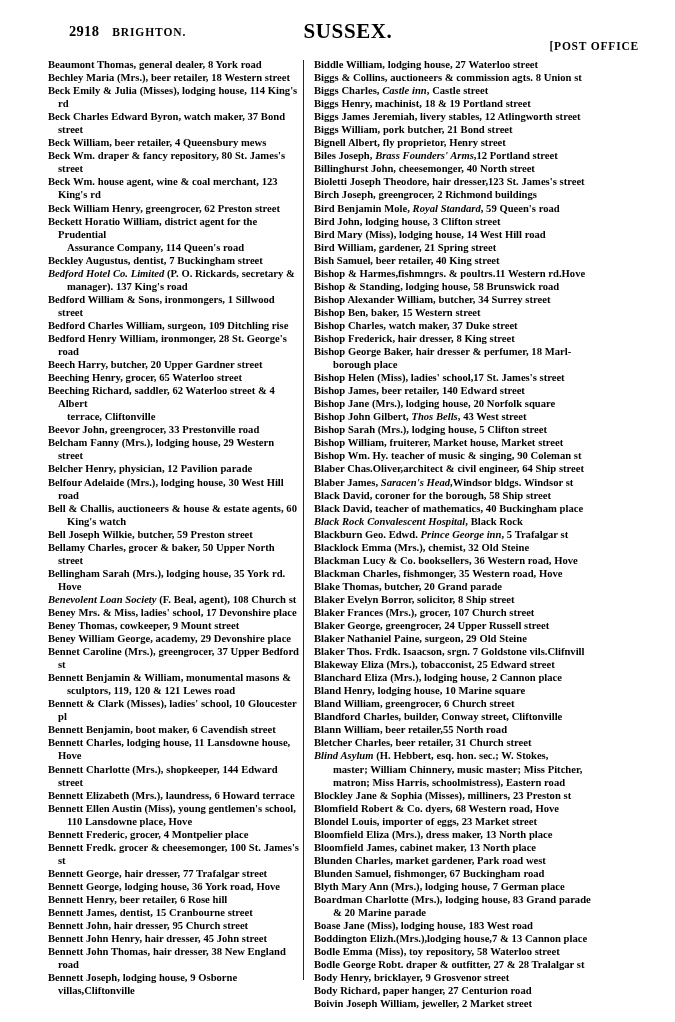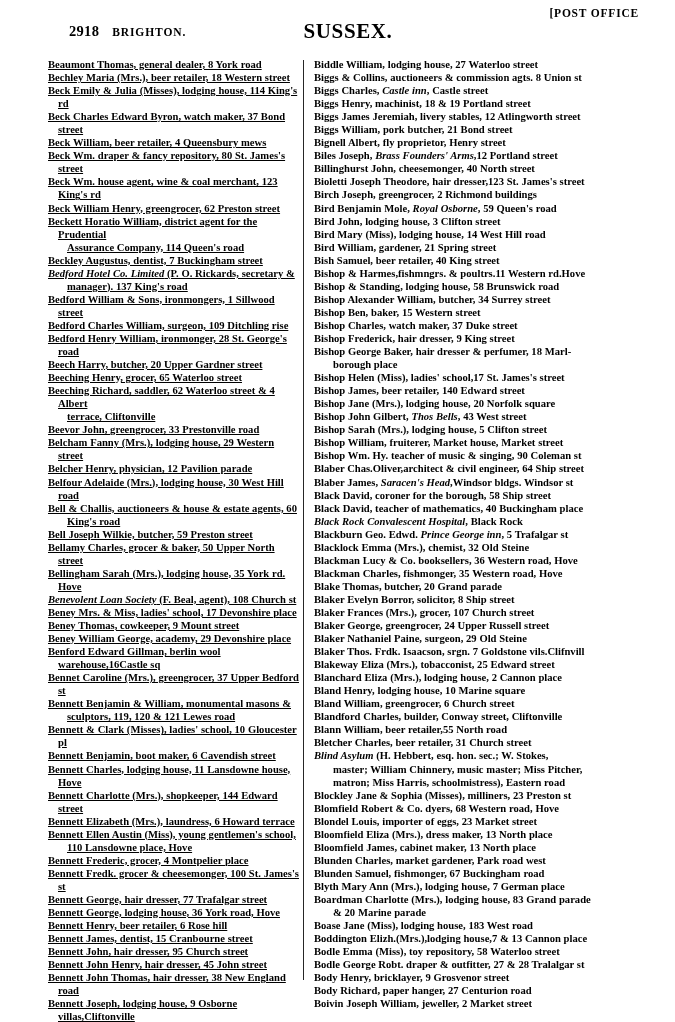--- a/index.html
+++ b/index.html
@@ -63,7 +63,7 @@
   .rh-right {
     position: absolute;
     right: 36px;
-    top: 7px;
+    top: 40px;
     font-size: 11.5px;
     font-weight: 700;
     letter-spacing: 0.8px;

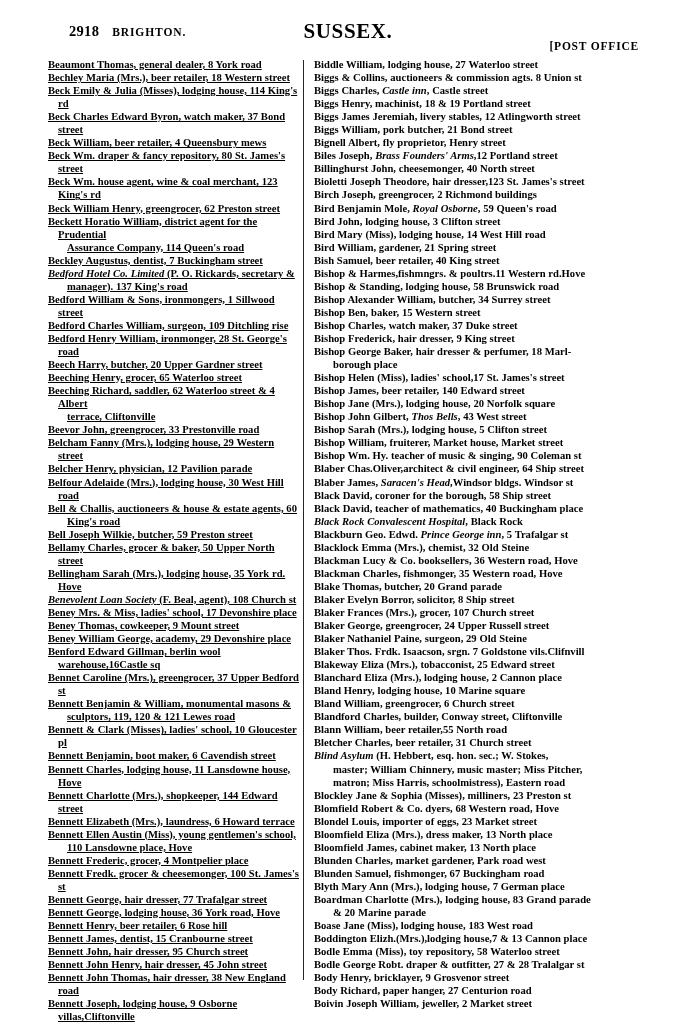--- a/index.html
+++ b/index.html
@@ -87,7 +87,6 @@
     width: 303px;
     padding-left: 48px;
     padding-right: 4px;
-    text-decoration: underline;
   }
   .rule {
     width: 1px;

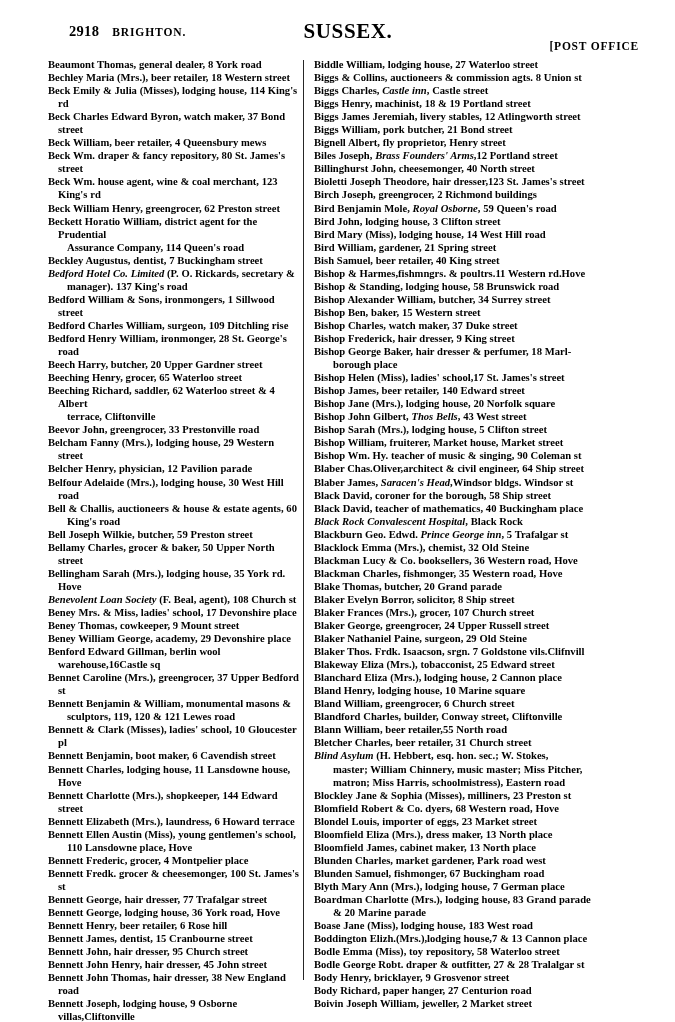--- a/index.html
+++ b/index.html
@@ -328,7 +328,7 @@
           <span class="ln">Birch Joseph, greengrocer, 2 Richmond buildings</span>
         </p>
         <p class="entry">
-          <span class="ln">Bird Benjamin Mole, <i>Royal Osborne</i>, 59 Queen's road</span>
+          <span class="ln">Bird Benjamin Mole, <i>Royal Standard</i>, 59 Queen's road</span>
         </p>
         <p class="entry">
           <span class="ln">Bird John, lodging house, 3 Clifton street</span>

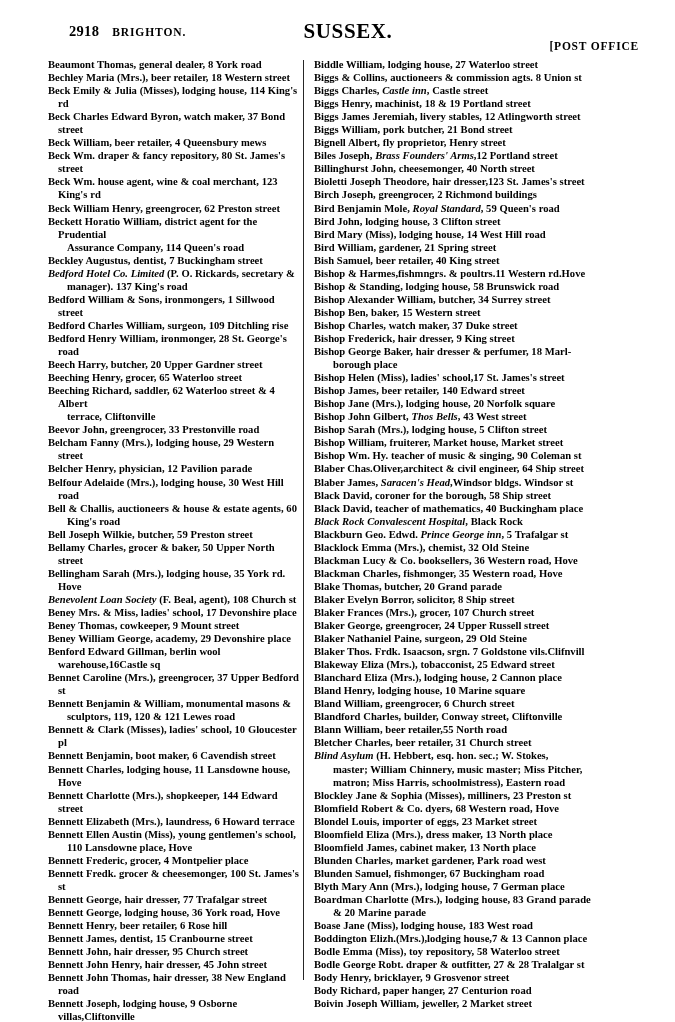--- a/index.html
+++ b/index.html
@@ -358,7 +358,7 @@
           <span class="ln">Bishop Charles, watch maker, 37 Duke street</span>
         </p>
         <p class="entry">
-          <span class="ln">Bishop Frederick, hair dresser, 9 King street</span>
+          <span class="ln">Bishop Frederick, hair dresser, 8 King street</span>
         </p>
         <p class="entry">
           <span class="ln">Bishop George Baker, hair dresser &amp; perfumer, 18 Marl-</span>

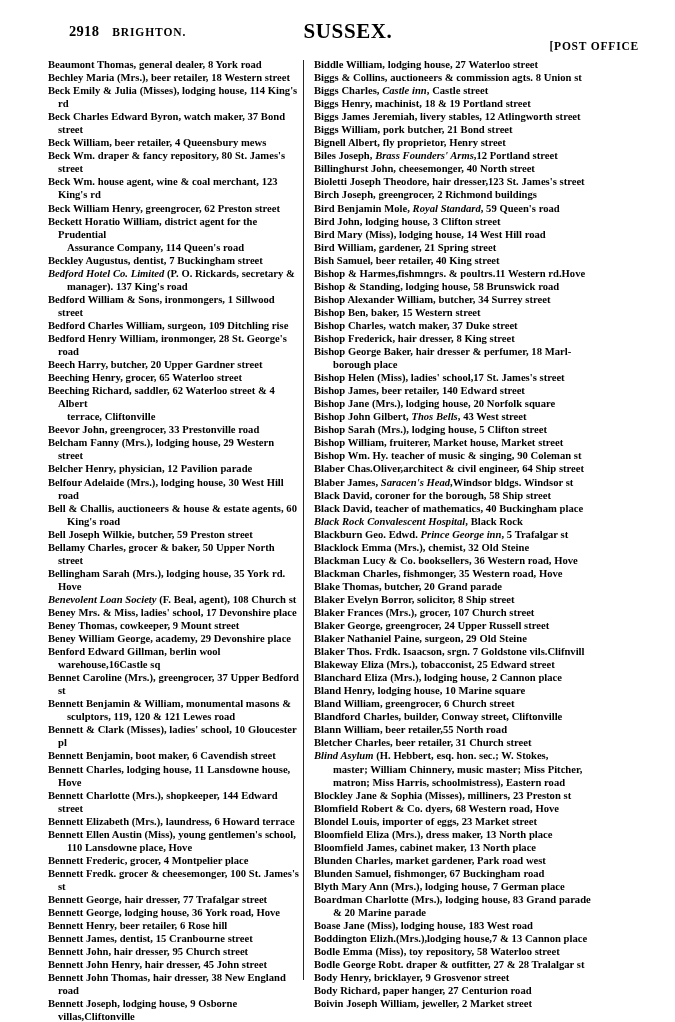--- a/index.html
+++ b/index.html
@@ -209,7 +209,7 @@
         </p>
         <p class="entry">
           <span class="ln">Bell &amp; Challis, auctioneers &amp; house &amp; estate agents, 60</span>
-          <span class="ln cont">King's road</span>
+          <span class="ln cont">King's watch</span>
         </p>
         <p class="entry">
           <span class="ln">Bell Joseph Wilkie, butcher, 59 Preston street</span>

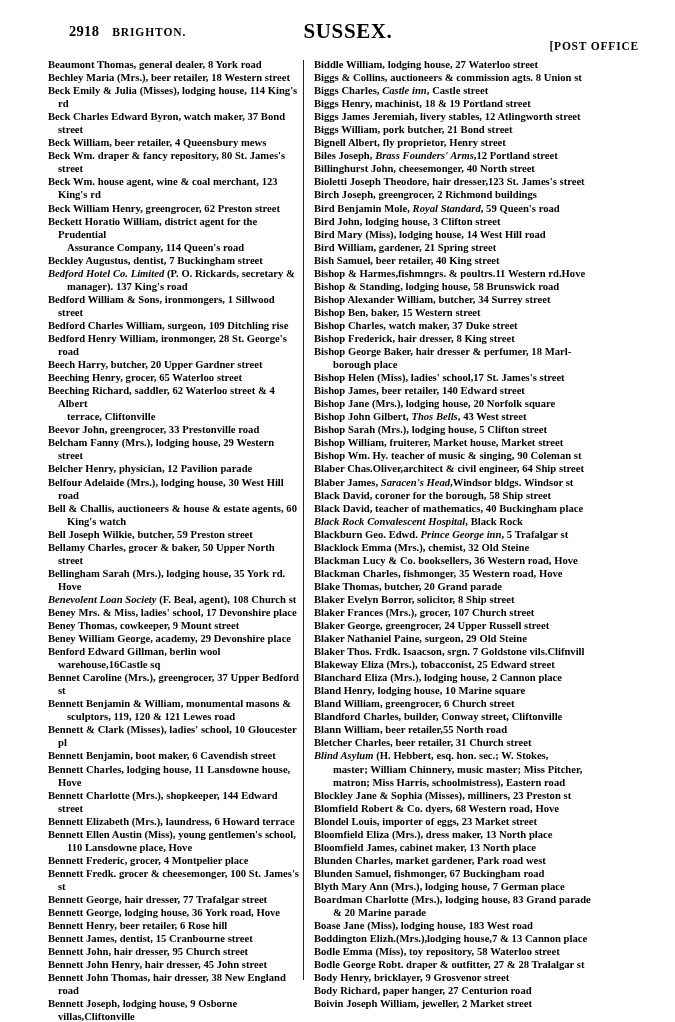--- a/index.html
+++ b/index.html
@@ -233,9 +233,6 @@
           <span class="ln">Beney William George, academy, 29 Devonshire place</span>
         </p>
         <p class="entry">
-          <span class="ln">Benford Edward Gillman, berlin wool warehouse,16Castle sq</span>
-        </p>
-        <p class="entry">
           <span class="ln">Bennet Caroline (Mrs.), greengrocer, 37 Upper Bedford st</span>
         </p>
         <p class="entry">

